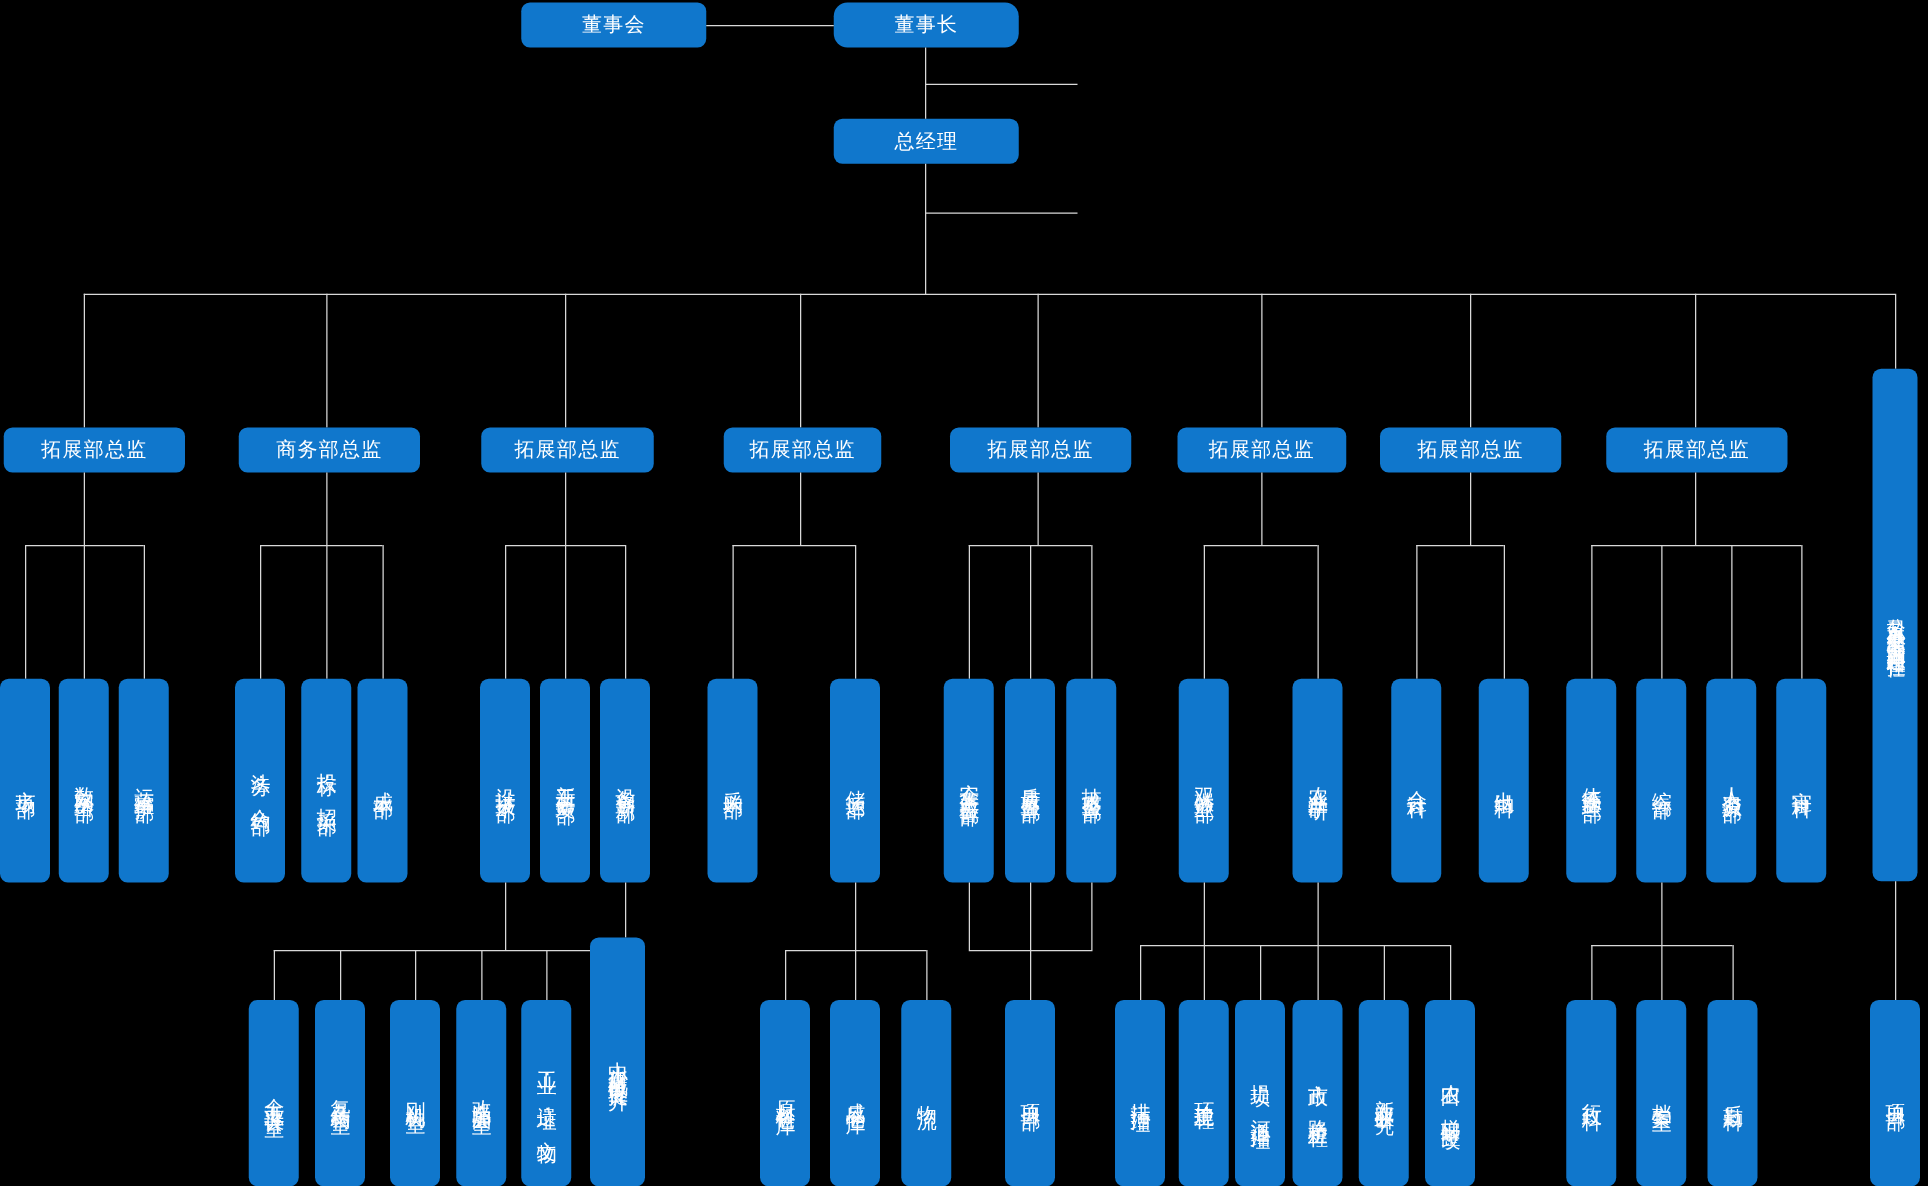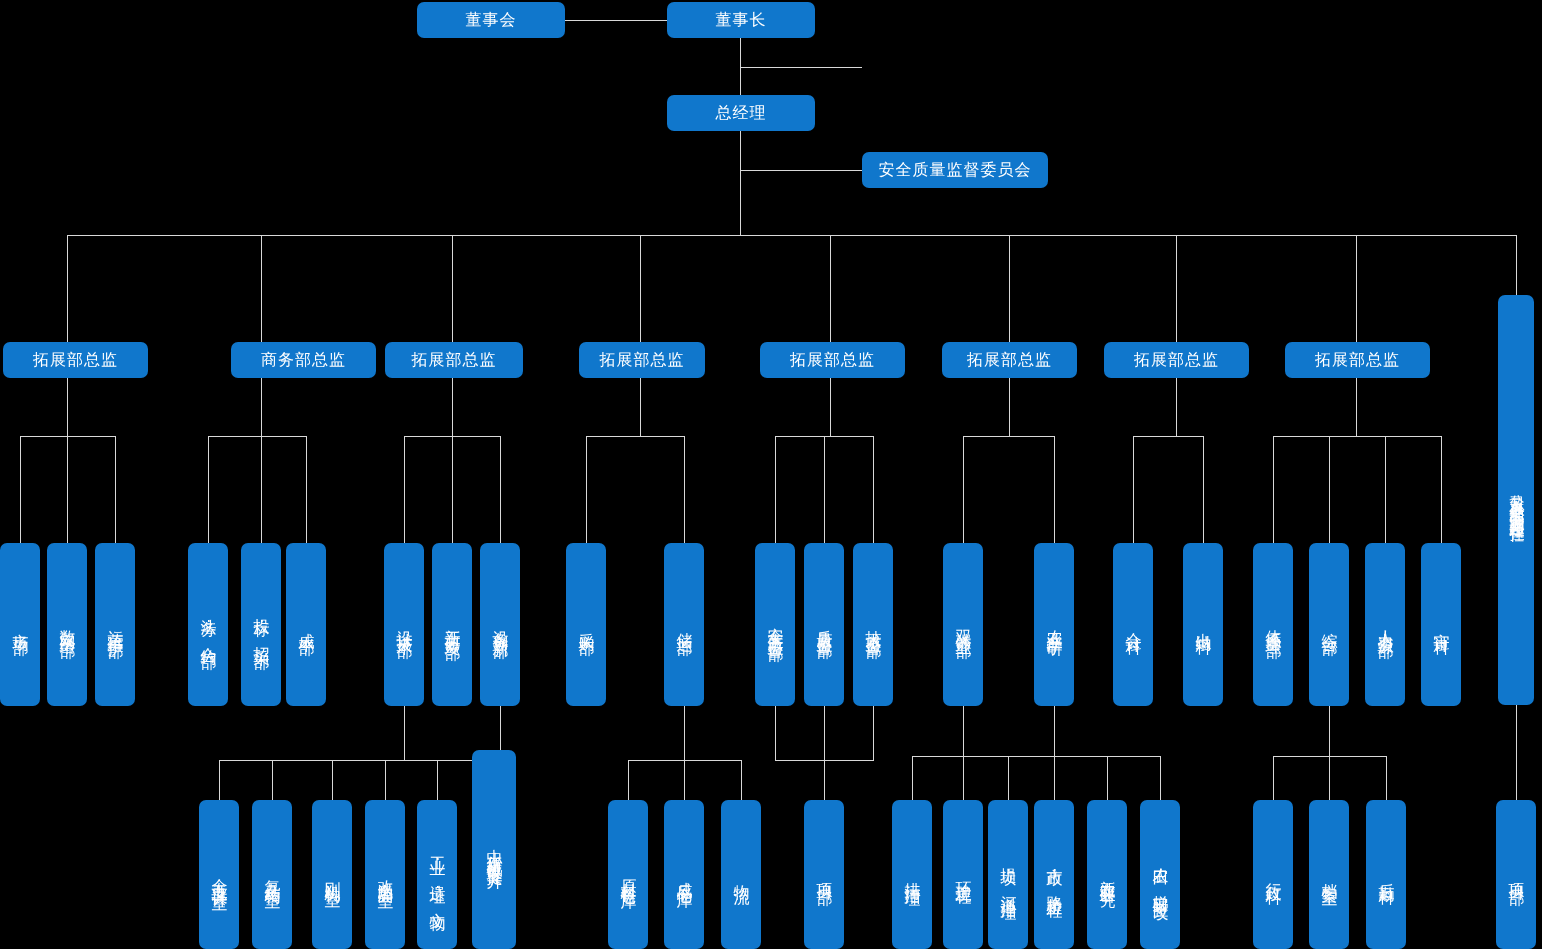--- a/index.html
+++ b/index.html
@@ -39,7 +39,7 @@
 <div id="root">
 
   <div class="node h" style="left:417px;top:2px;width:148px;height:36px;">董事会</div>
-  <div class="node h" style="left:667px;top:2px;width:148px;height:36px;">董事长</div>
+  <div class="node h" style="left:667px;top:2px;width:148px;height:36px;border-radius:11px;">董事长</div>
   <div class="node h" style="left:667px;top:95px;width:148px;height:36px;">总经理</div>
   <div class="node h" style="left:862px;top:152px;width:186px;height:36px;">安全质量监督委员会</div>
 

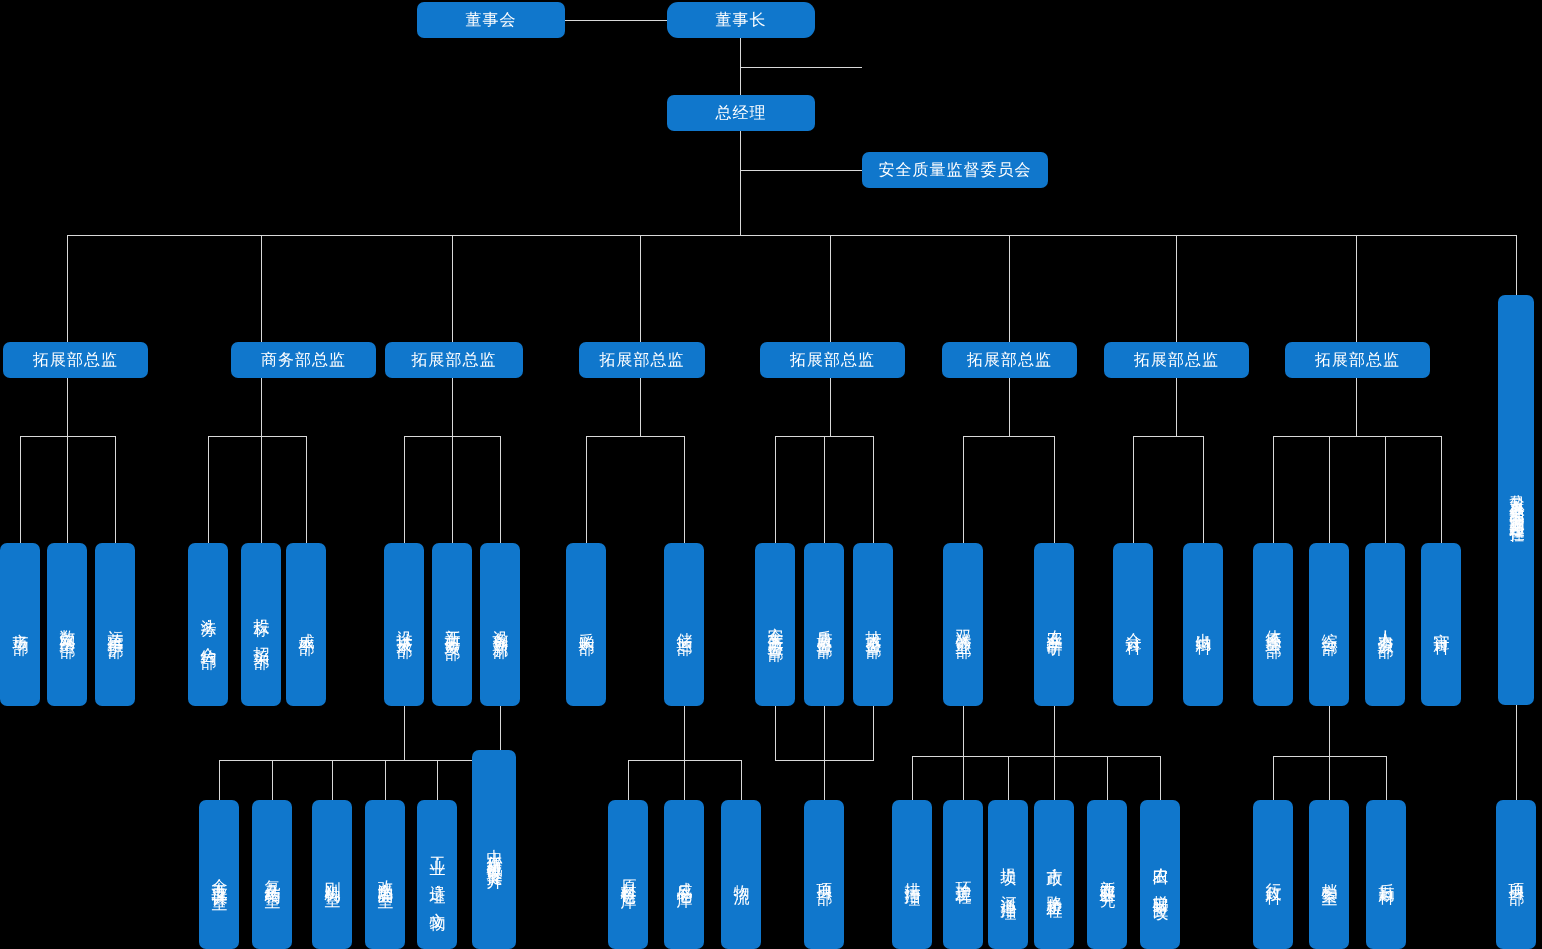--- a/index.html
+++ b/index.html
@@ -41,7 +41,6 @@
   <div class="node h" style="left:417px;top:2px;width:148px;height:36px;">董事会</div>
   <div class="node h" style="left:667px;top:2px;width:148px;height:36px;border-radius:11px;">董事长</div>
   <div class="node h" style="left:667px;top:95px;width:148px;height:36px;">总经理</div>
-  <div class="node h" style="left:862px;top:152px;width:186px;height:36px;">安全质量监督委员会</div>
 
   <div class="line hline" style="left:565px;top:20px;width:102px;"></div>
 

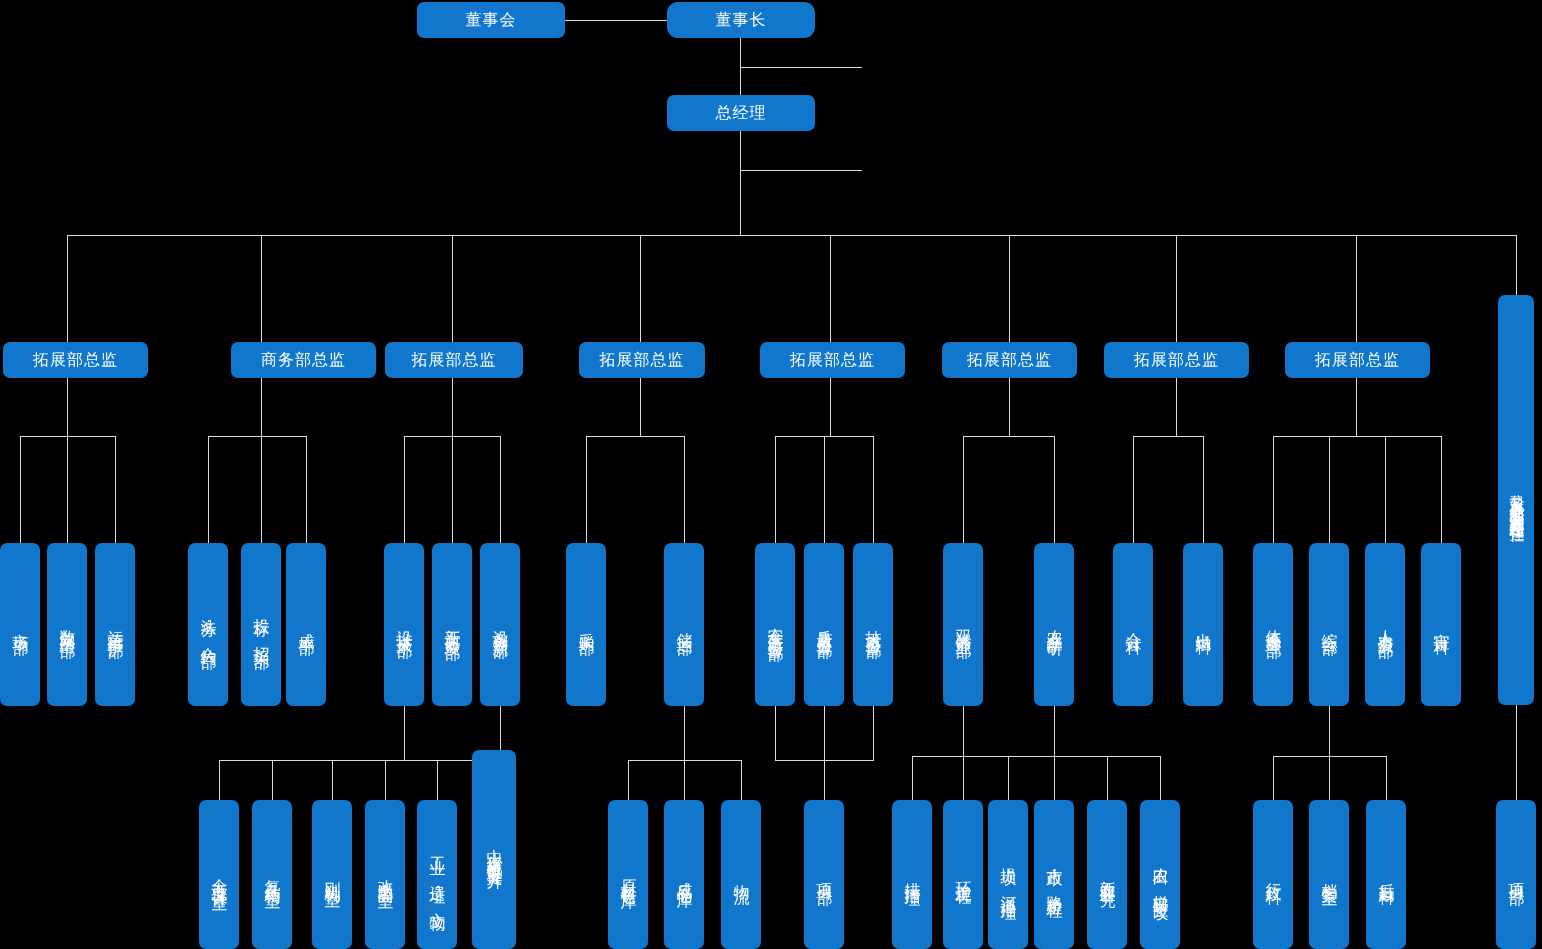--- a/index.html
+++ b/index.html
@@ -65,7 +65,7 @@
   <div class="line vline" style="left:1516px;top:235px;height:60px;"></div>
 
   <div class="node h" style="left:3px;top:342px;width:145px;height:36px;">拓展部总监</div>
-  <div class="node h" style="left:191px;top:342px;width:145px;height:36px;margin-left:40px;">商务部总监</div>
+  <div class="node h" style="left:191px;top:342px;width:145px;height:36px;">商务部总监</div>
   <div class="node h" style="left:385px;top:342px;width:138px;height:36px;">拓展部总监</div>
   <div class="node h" style="left:579px;top:342px;width:126px;height:36px;">拓展部总监</div>
   <div class="node h" style="left:760px;top:342px;width:145px;height:36px;">拓展部总监</div>

